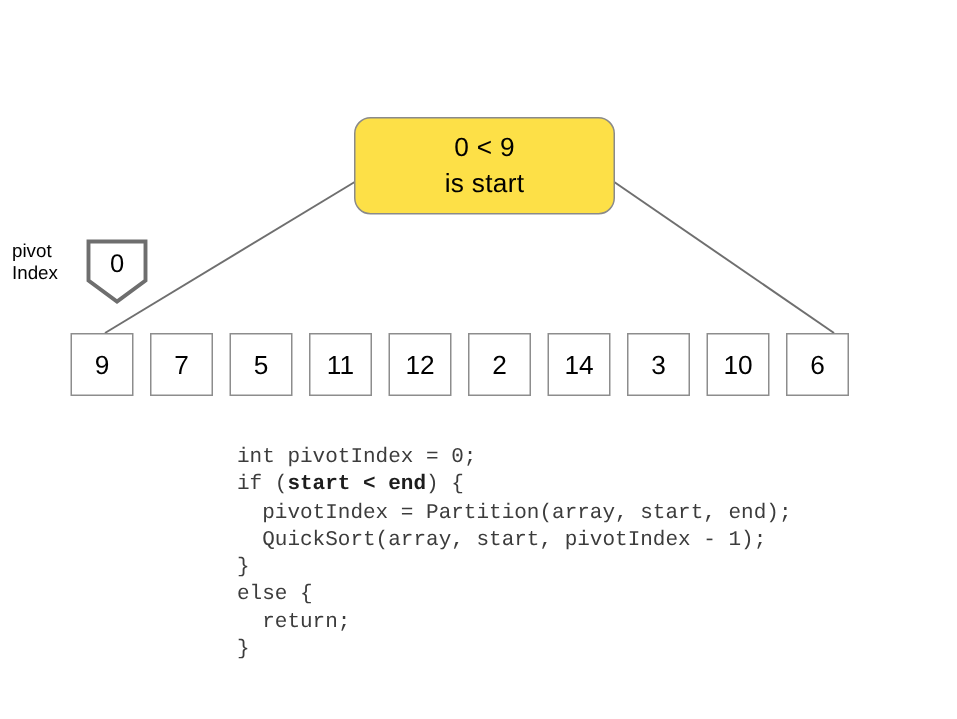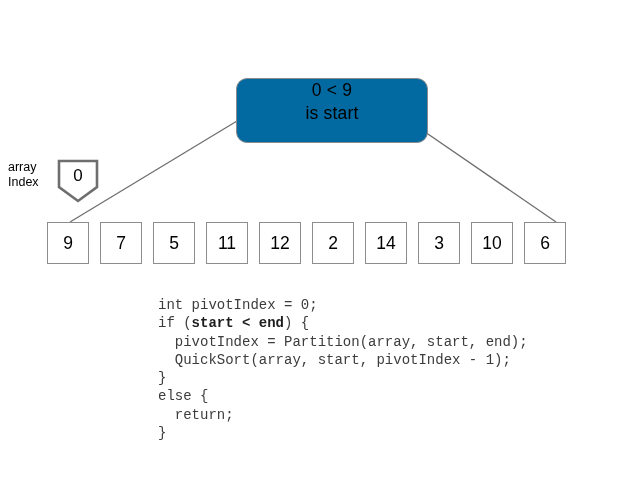--- a/index.html
+++ b/index.html
@@ -37,15 +37,16 @@
     position: absolute;
     left: 236px;
     top: 78px;
-    width: 192px;
+    width: 174px;
     height: 65px;
     box-sizing: border-box;
-    background: #0369a1;
+    background: #fde047;
     border: 1.4px solid #8a8a8a;
     border-radius: 11px;
     display: flex;
     flex-direction: column;
     align-items: center;
+    justify-content: center;
     line-height: 1.32;
   }
   .decision-line {

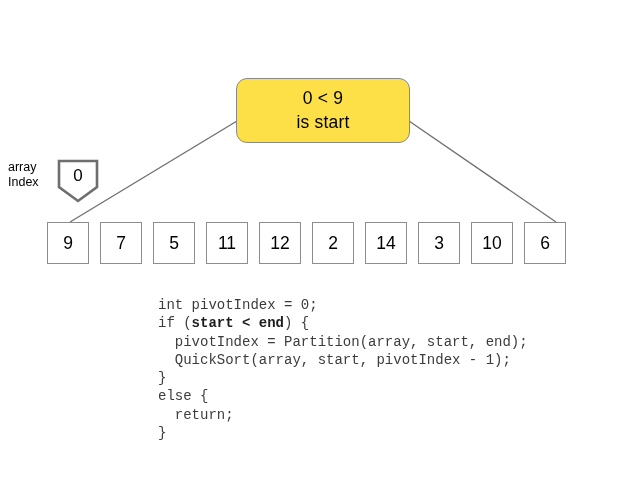--- a/index.html
+++ b/index.html
@@ -141,7 +141,7 @@
   </div>
 
   <div class="pivot-label">
-    <span>array</span>
+    <span>pivot</span>
     <span>Index</span>
   </div>
 

